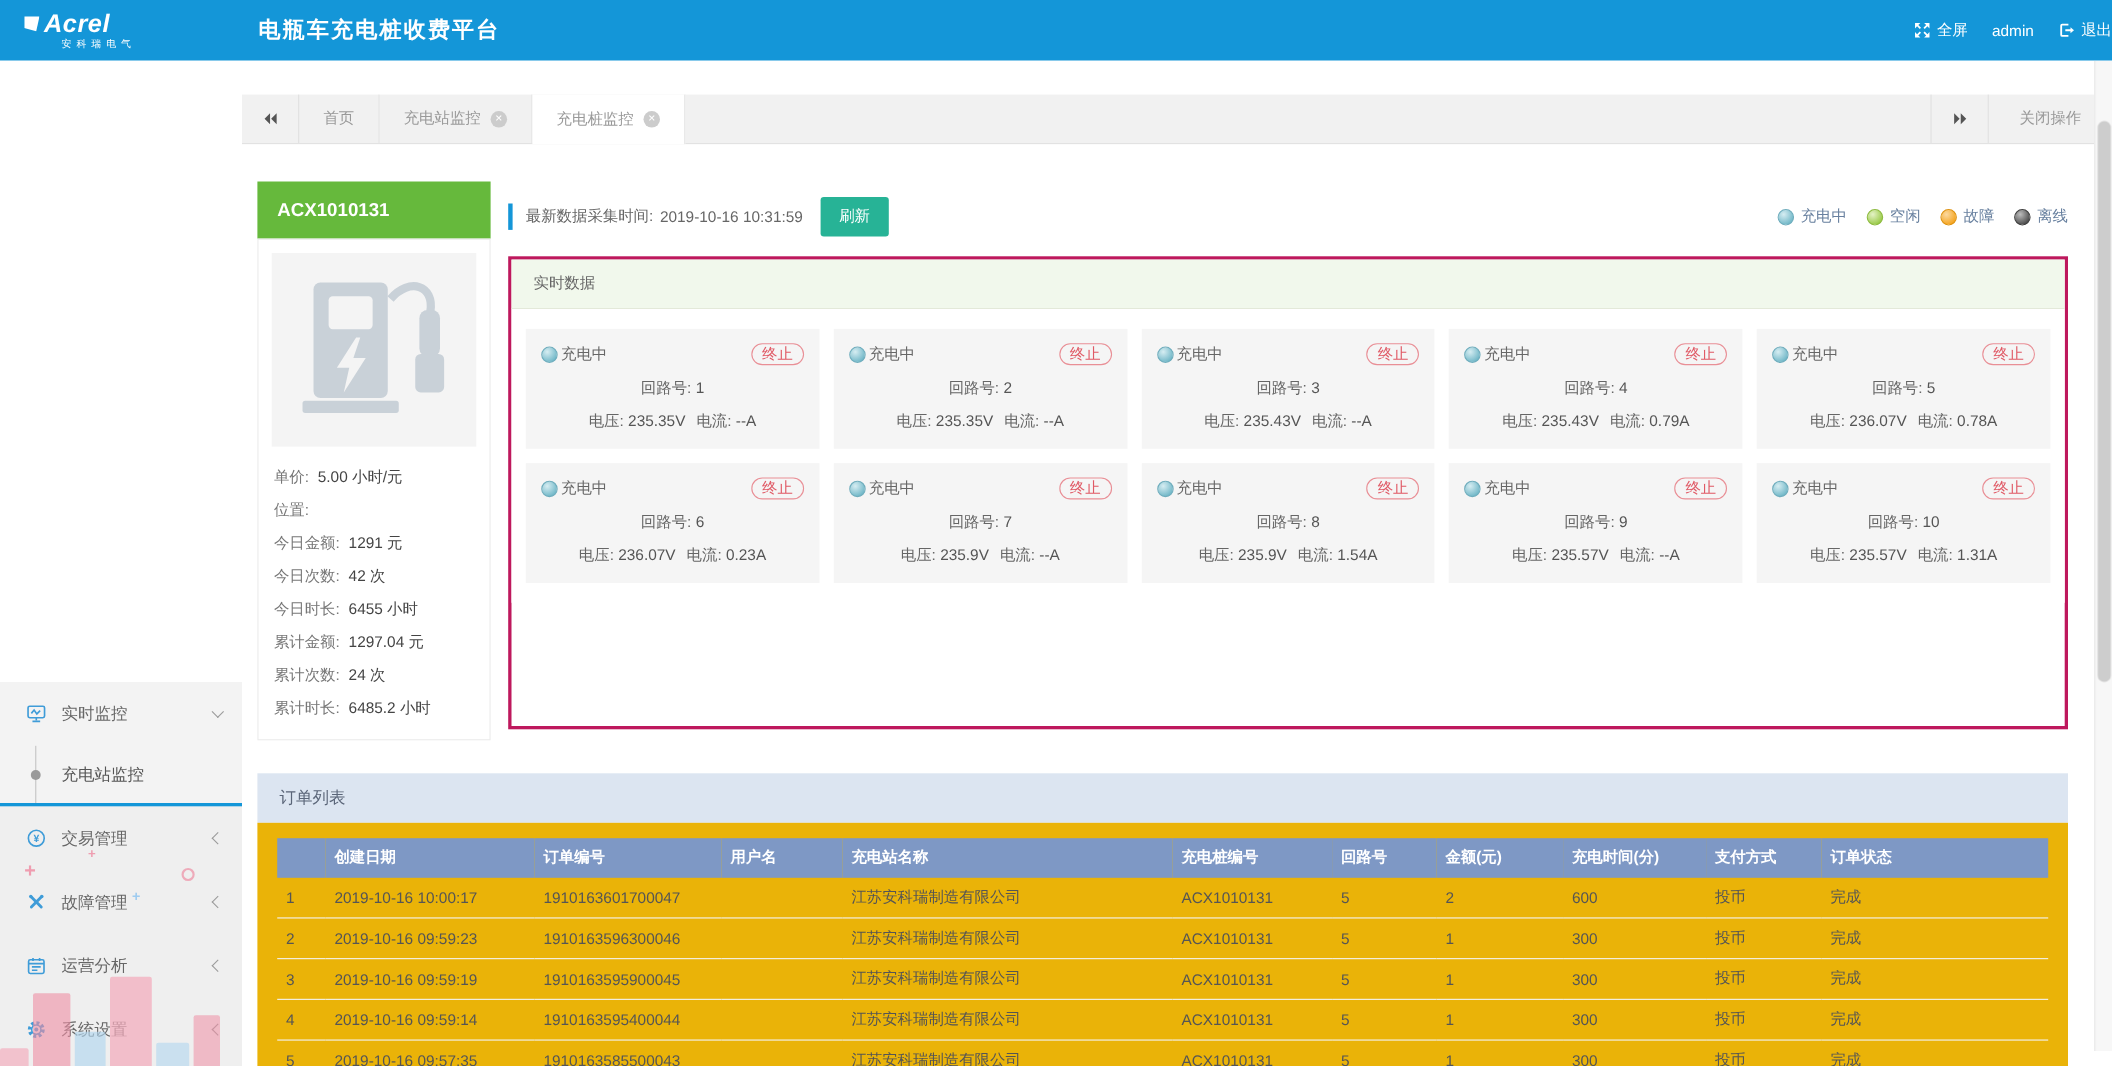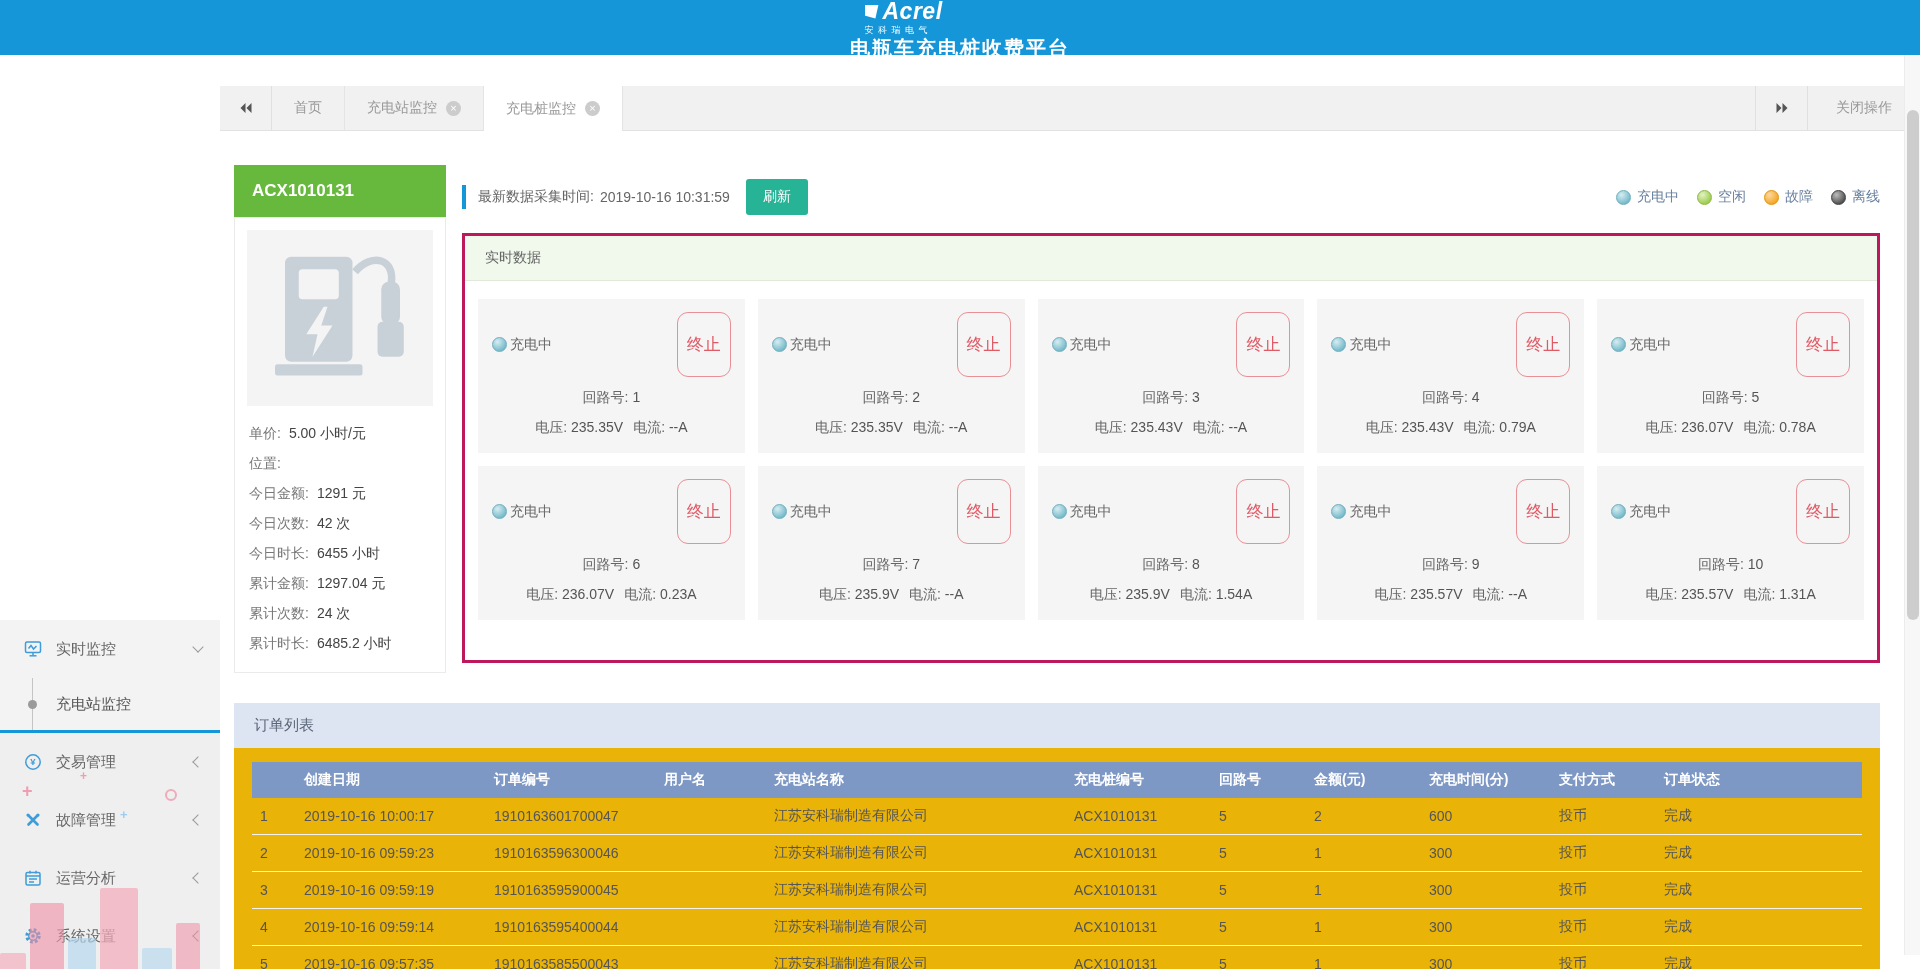--- a/index.html
+++ b/index.html
@@ -6,7 +6,7 @@
   html,body { width:1920px; height:969px; overflow:hidden; font-family:"Liberation Sans","DejaVu Sans",sans-serif; background:#fff; }
 
   
-  .top-header { height:55px; background:#1496d8; display:flex; align-items:center; color:#fff;flex-direction:column; }
+  .top-header { height:55px; background:#1496d8; display:flex; align-items:center; color:#fff; }
   .logo-block { width:235px; padding-left:22px; line-height:1; }
   .logo-row { display:flex; align-items:center; gap:4px; }
   .logo-mark { width:14px; height:14px; background:#fff; clip-path:polygon(0 0,100% 0,78% 100%,0 78%); display:inline-block; }

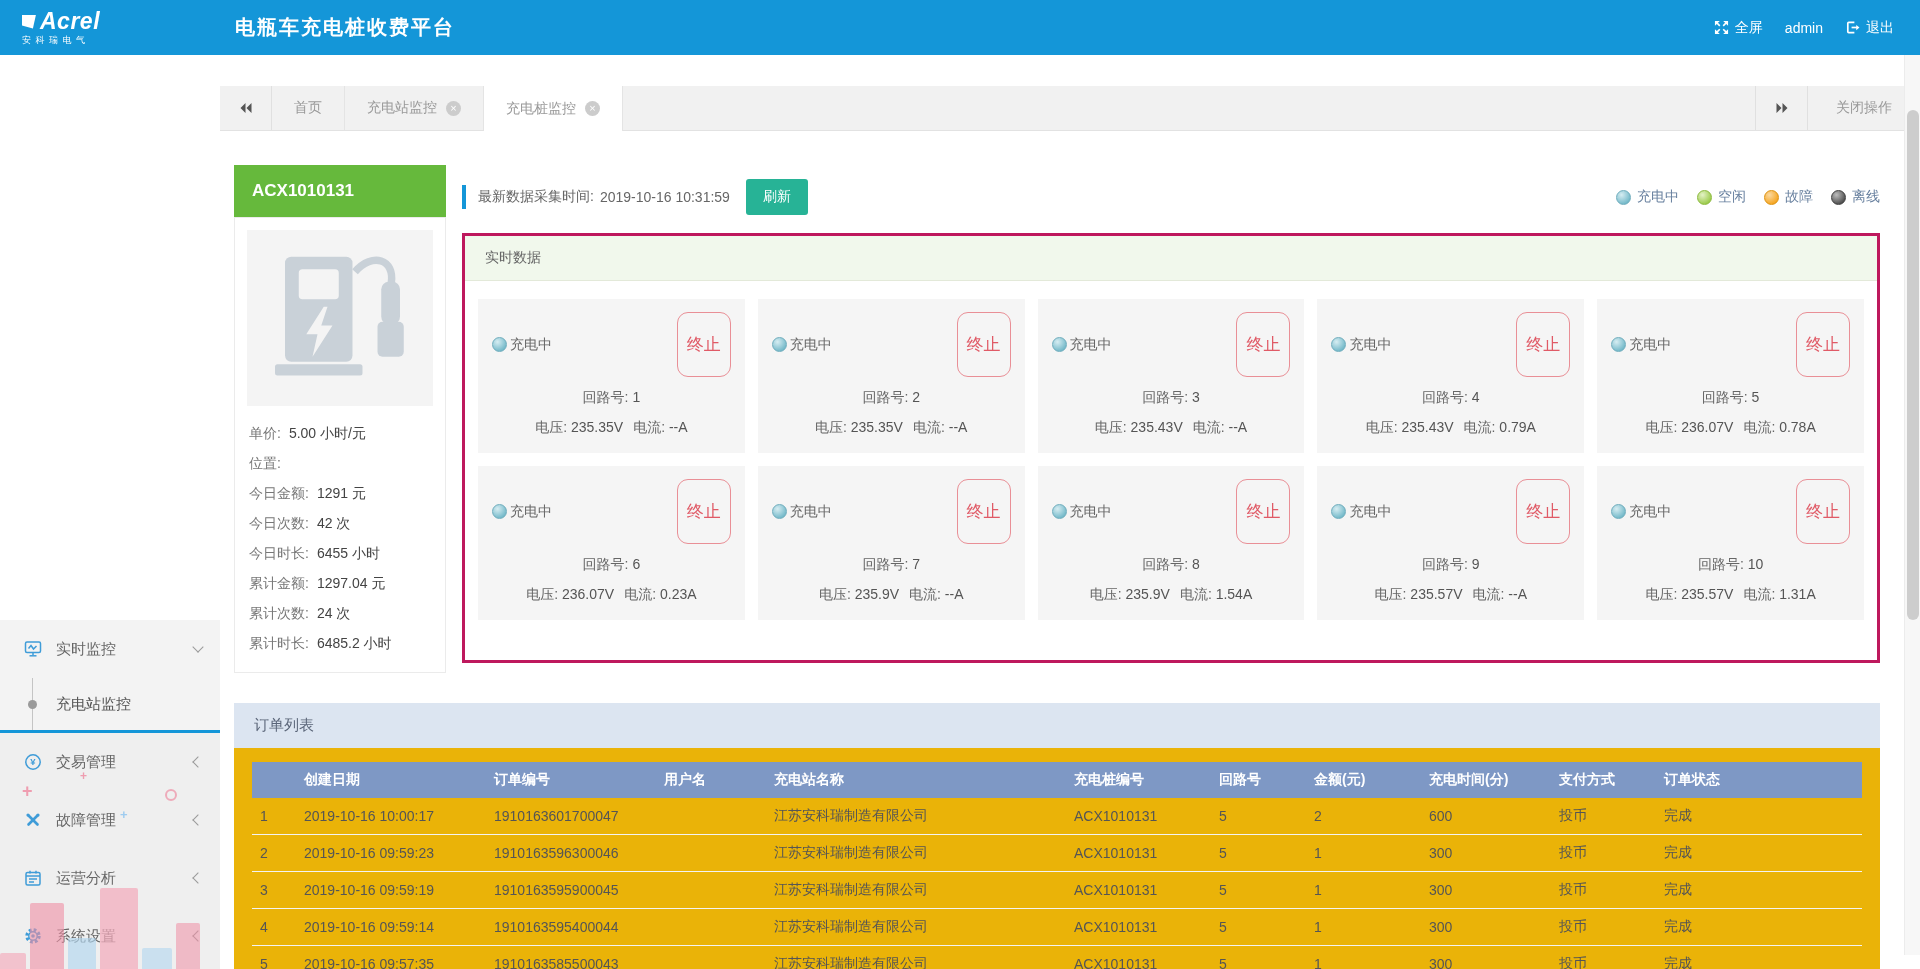--- a/index.html
+++ b/index.html
@@ -13,7 +13,7 @@
   .logo-brand { font-size:23px; font-weight:bold; font-style:italic; letter-spacing:.5px; }
   .logo-sub { font-size:9px; letter-spacing:4.5px; margin-top:3px; }
   .app-title { font-size:20px; font-weight:bold; letter-spacing:2px; }
-  .header-right { margin-left:auto; display:flex; align-items:center; gap:22px; padding-right:26px; font-size:14px; }
+  .header-right { margin-left:auto; display:flex; align-items:center; gap:22px; font-size:14px; }
   .hbtn { display:flex; align-items:center; gap:6px; cursor:pointer; }
 
   

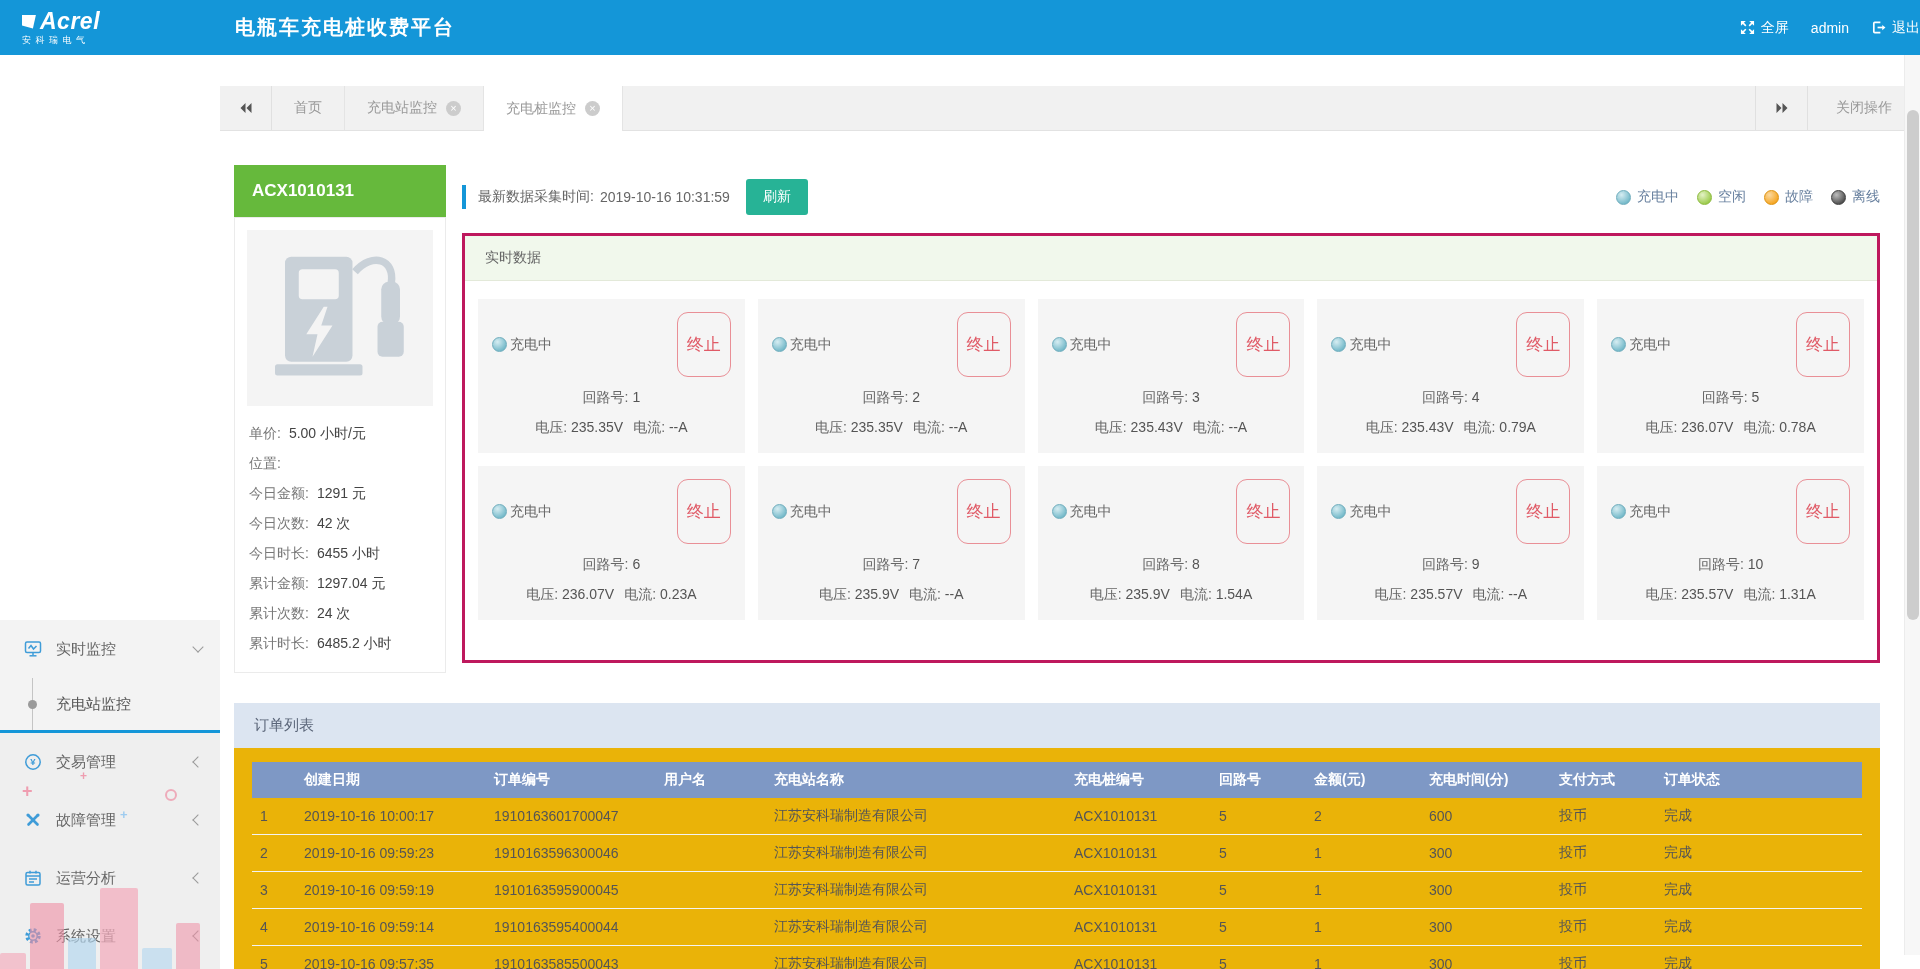--- a/index.html
+++ b/index.html
@@ -11,7 +11,7 @@
   .logo-row { display:flex; align-items:center; gap:4px; }
   .logo-mark { width:14px; height:14px; background:#fff; clip-path:polygon(0 0,100% 0,78% 100%,0 78%); display:inline-block; }
   .logo-brand { font-size:23px; font-weight:bold; font-style:italic; letter-spacing:.5px; }
-  .logo-sub { font-size:9px; letter-spacing:4.5px; margin-top:3px; }
+  .logo-sub { font-size:9px; letter-spacing:4.5px; margin-top:3px;margin-left:34px; }
   .app-title { font-size:20px; font-weight:bold; letter-spacing:2px; }
   .header-right { margin-left:auto; display:flex; align-items:center; gap:22px; font-size:14px; }
   .hbtn { display:flex; align-items:center; gap:6px; cursor:pointer; }

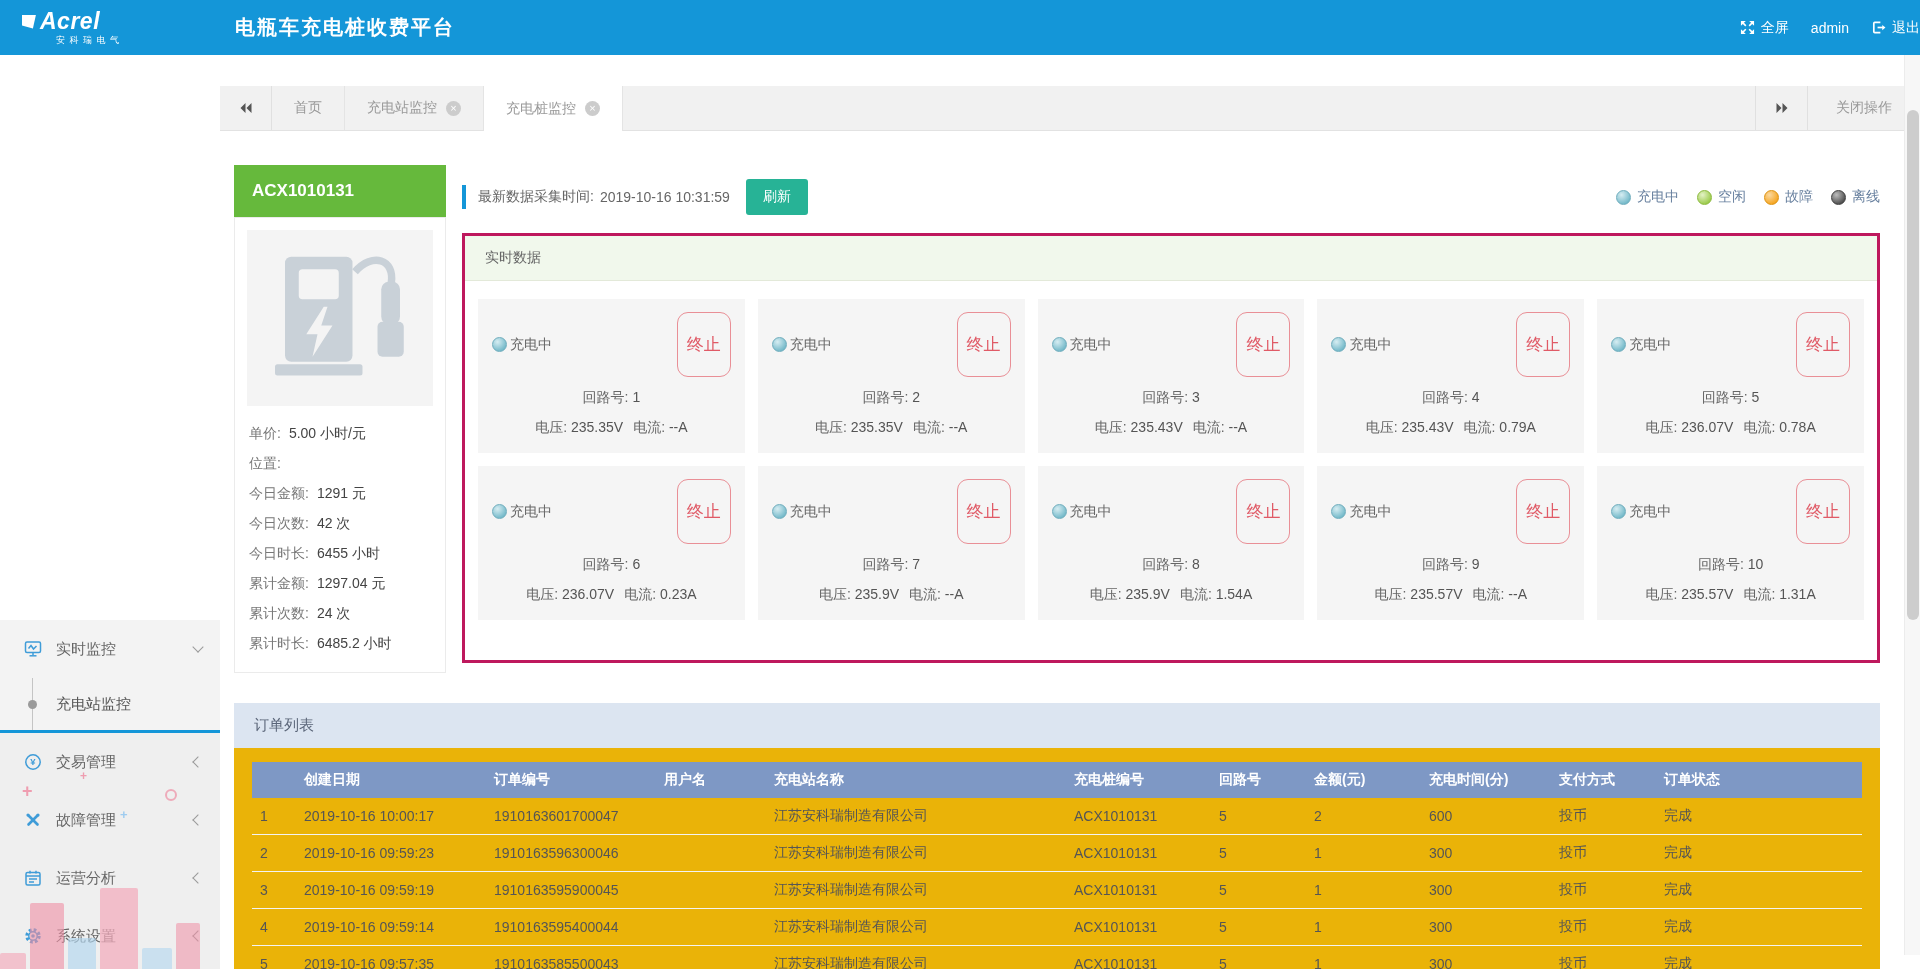--- a/index.html
+++ b/index.html
@@ -87,7 +87,7 @@
   .ccard { background:#f5f5f5; padding:13px 14px 16px; }
   .ccard-top { display:flex; align-items:center; }
   .ccard-status { font-size:14px; color:#666; margin-left:3px; }
-  .stop-pill { margin-left:auto; border:1px solid #e98f96; color:#e05a66; background:transparent; border-radius:11px; font-size:17px; padding:20px 9px; cursor:pointer; font-family:Liberation Sans, sans-serif; }
+  .stop-pill { margin-left:auto; border:1px solid #e98f96; color:#e05a66; background:transparent; border-radius:11px; font-size:14px; padding:0 9px; cursor:pointer; font-family:Liberation Sans, sans-serif; }
   .ccard-line { text-align:center; font-size:14px; color:#555; margin-top:12px; white-space:nowrap; }
   .ccard-line .lbl { color:#666; }
   .ccard-line .spc { margin-left:10px; }

